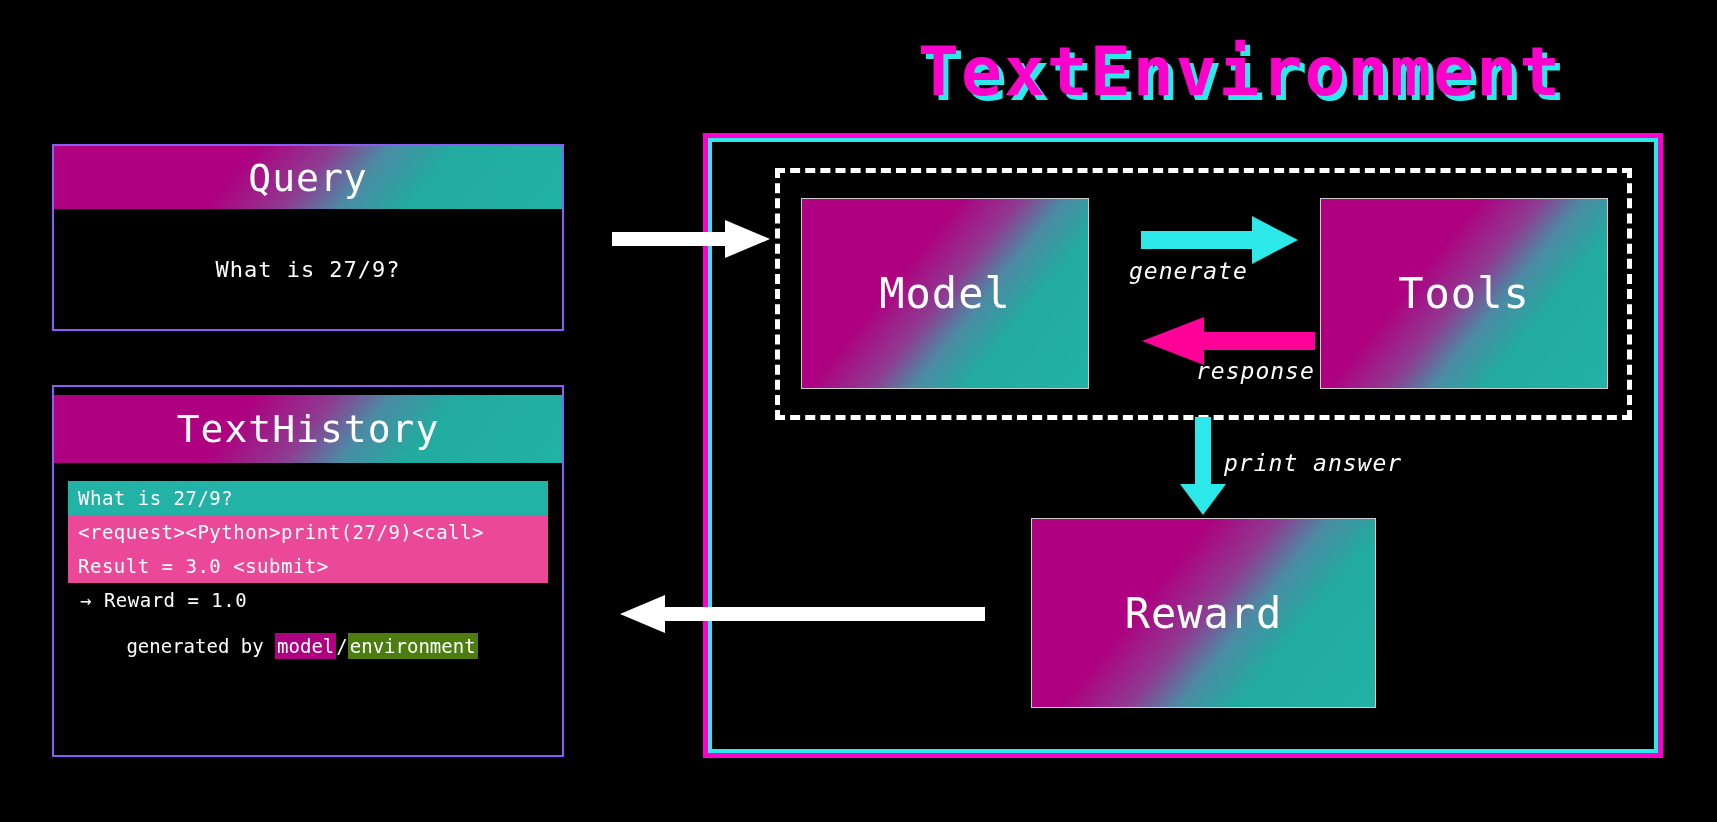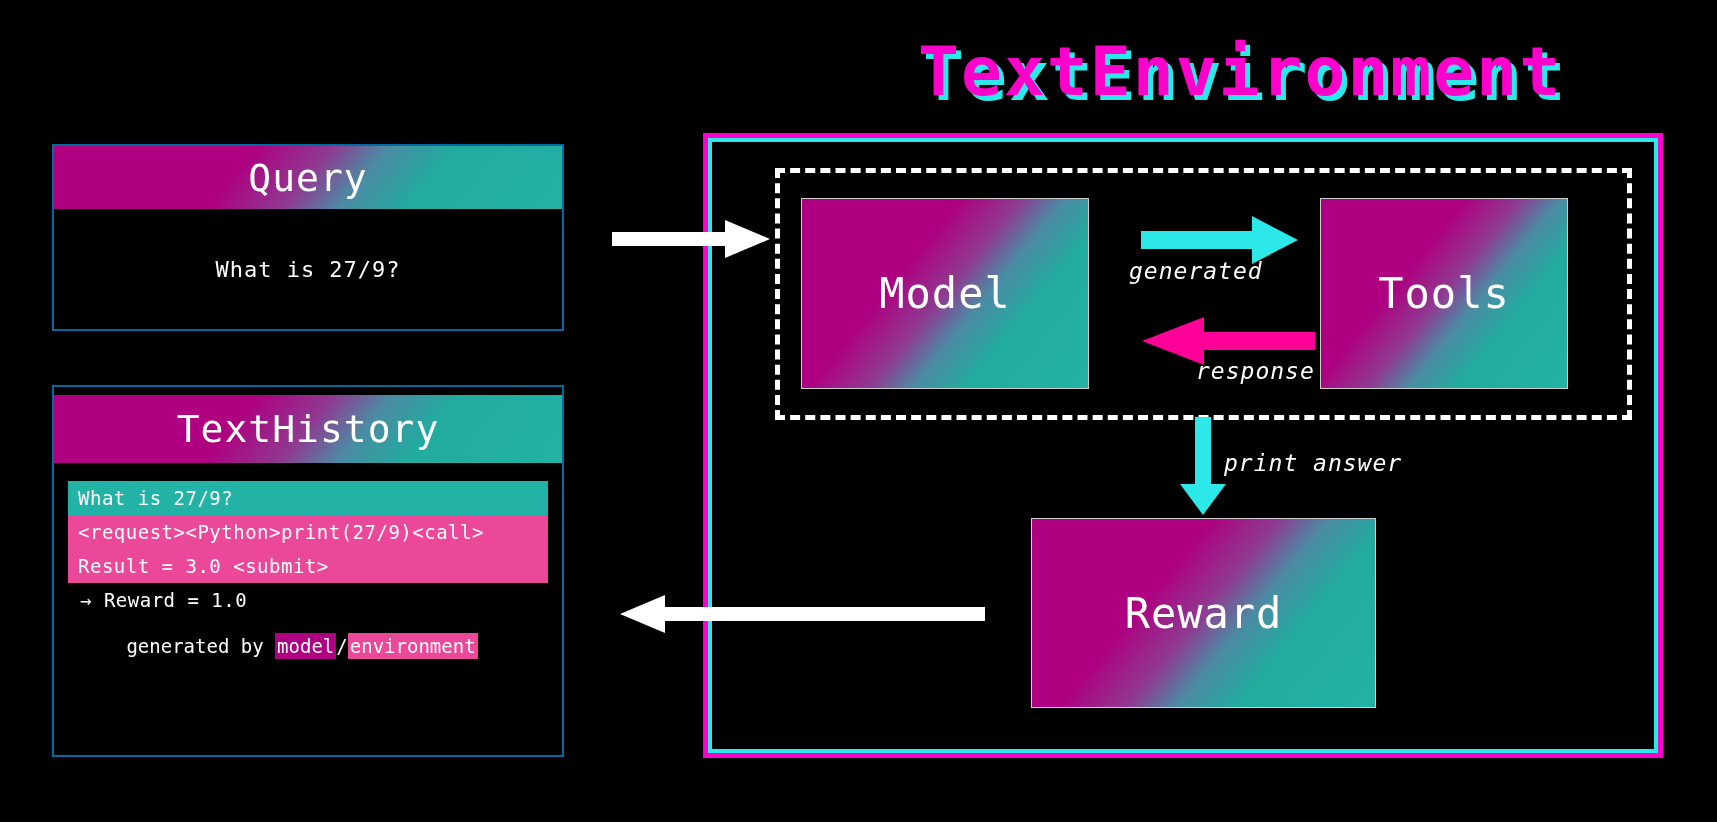--- a/index.html
+++ b/index.html
@@ -47,7 +47,7 @@
   
   .panel {
     position: absolute;
-    border: 2px solid #0369a1;
+    border: 2px solid #8b5cf6;
     box-sizing: border-box;
     background: #000000;
   }

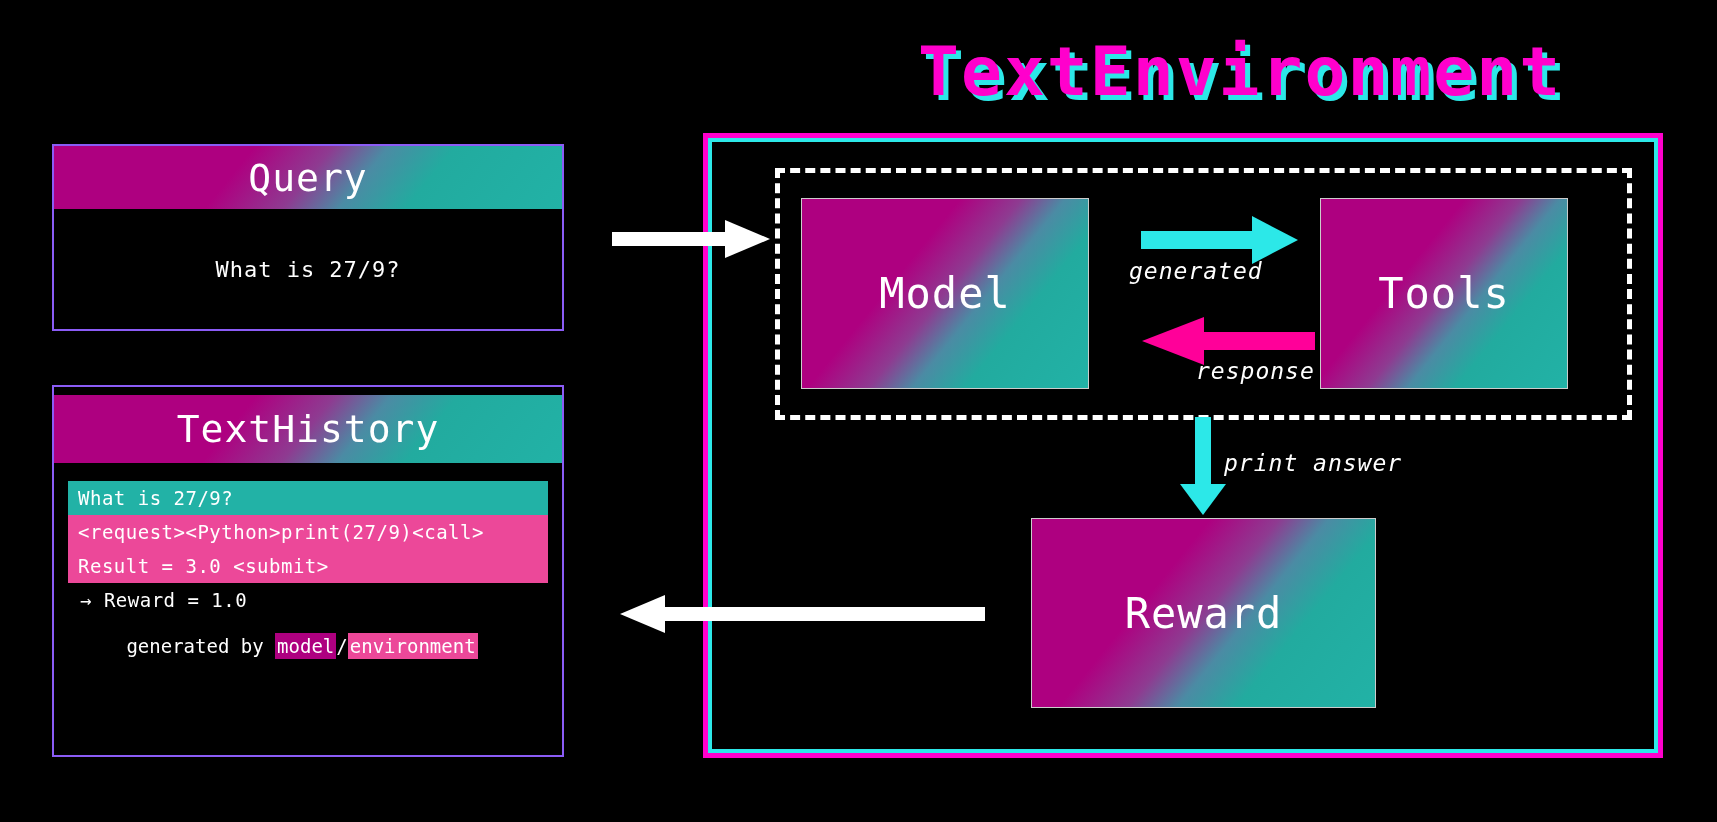--- a/index.html
+++ b/index.html
@@ -205,7 +205,7 @@
   <div class="node-box grad" id="tools-box">Tools</div>
   <div class="node-box grad" id="reward-box">Reward</div>
 
-  <div class="arrow-label" id="label-generate">generated</div>
+  <div class="arrow-label" id="label-generate">generate</div>
   <div class="arrow-label" id="label-response">response</div>
   <div class="arrow-label" id="label-final-answer">print answer</div>
 

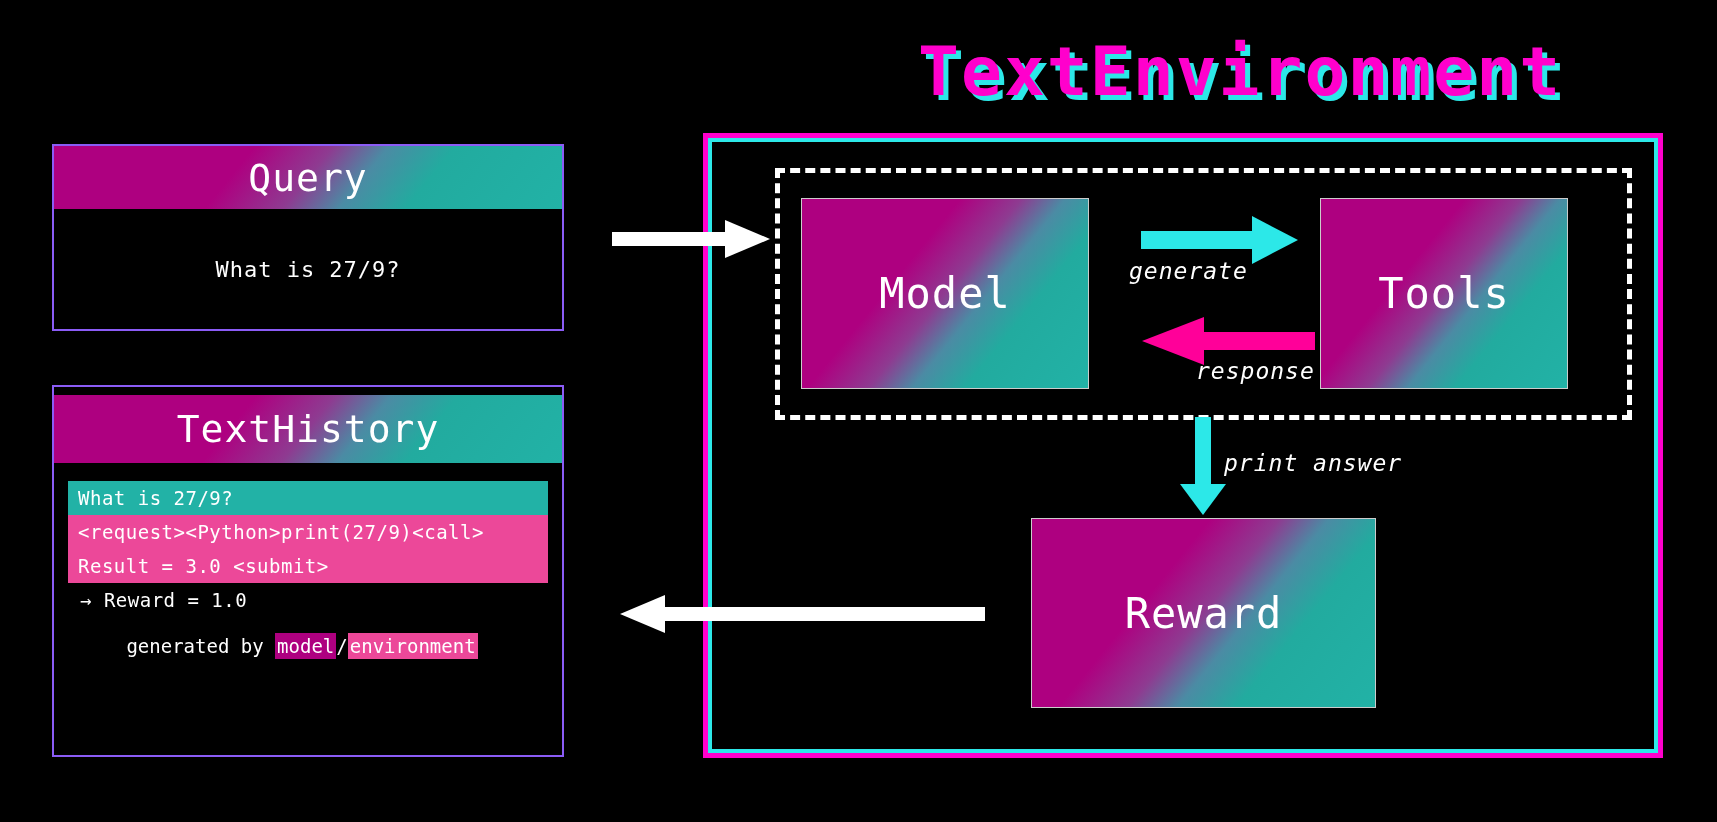--- a/index.html
+++ b/index.html
@@ -146,7 +146,7 @@
     letter-spacing: 1px;
   }
   #model-box  { left: 801px;  top: 198px; width: 288px; height: 191px; }
-  #tools-box  { left: 1320px; top: 198px; width: 248px; height: 191px; }
+  #tools-box  { left: 1320px; top: 198px; width: 288px; height: 191px; }
   #reward-box { left: 1031px; top: 518px; width: 345px; height: 190px; }
 
   

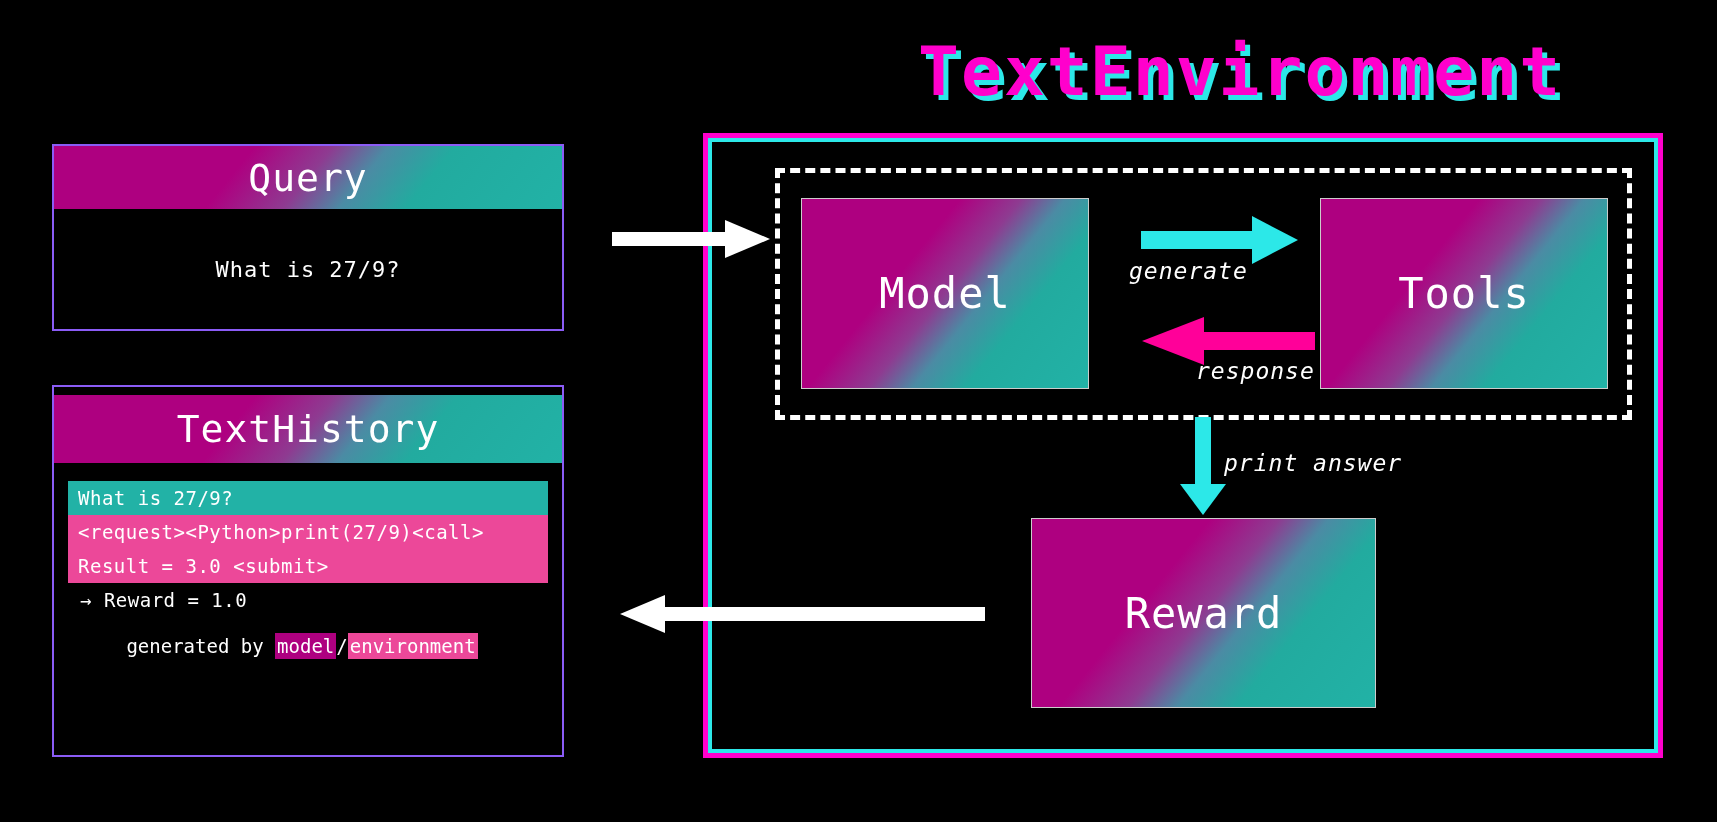--- a/index.html
+++ b/index.html
@@ -102,7 +102,7 @@
     padding-right: 12px;
   }
   .legend .tag-model { background: #ae0080; padding: 2px 2px; }
-  .legend .tag-env   { background: #ec4899; padding: 2px 2px; }
+  .legend .tag-env   { background: #4d7c0f; padding: 2px 2px; }
 
   
   #env-frame {

